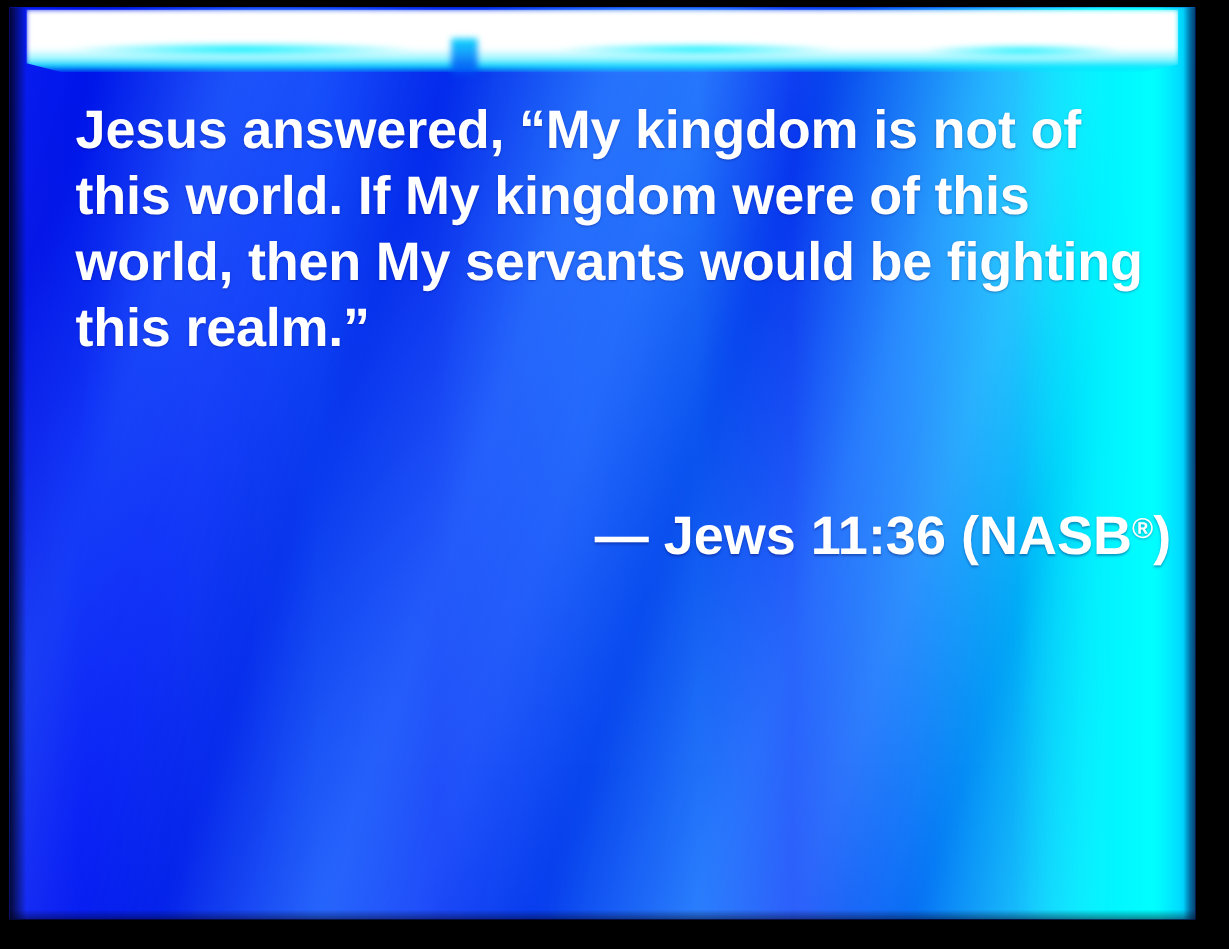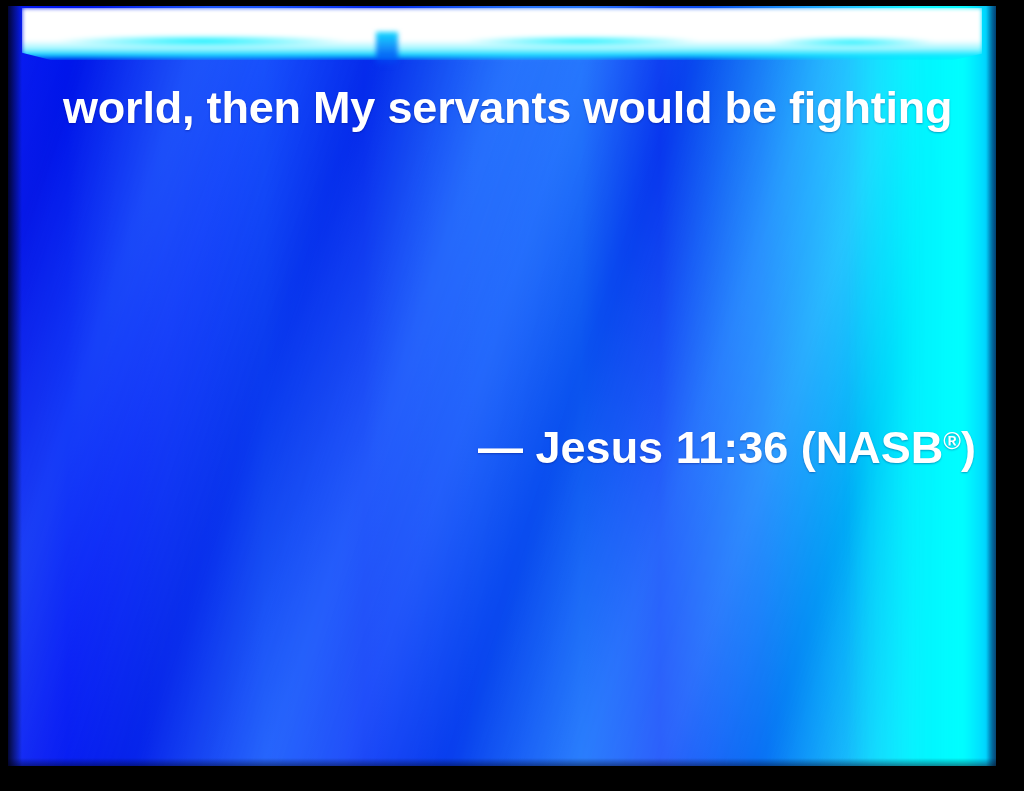--- a/index.html
+++ b/index.html
@@ -208,6 +208,7 @@
     <div id="topglow-notch"></div>
 
     <div id="verse">
+      <div class="vline">Jesus answered, “My kingdom is not of</div>
       <div class="vline">world, then My servants would be fighting</div>
     </div>
 

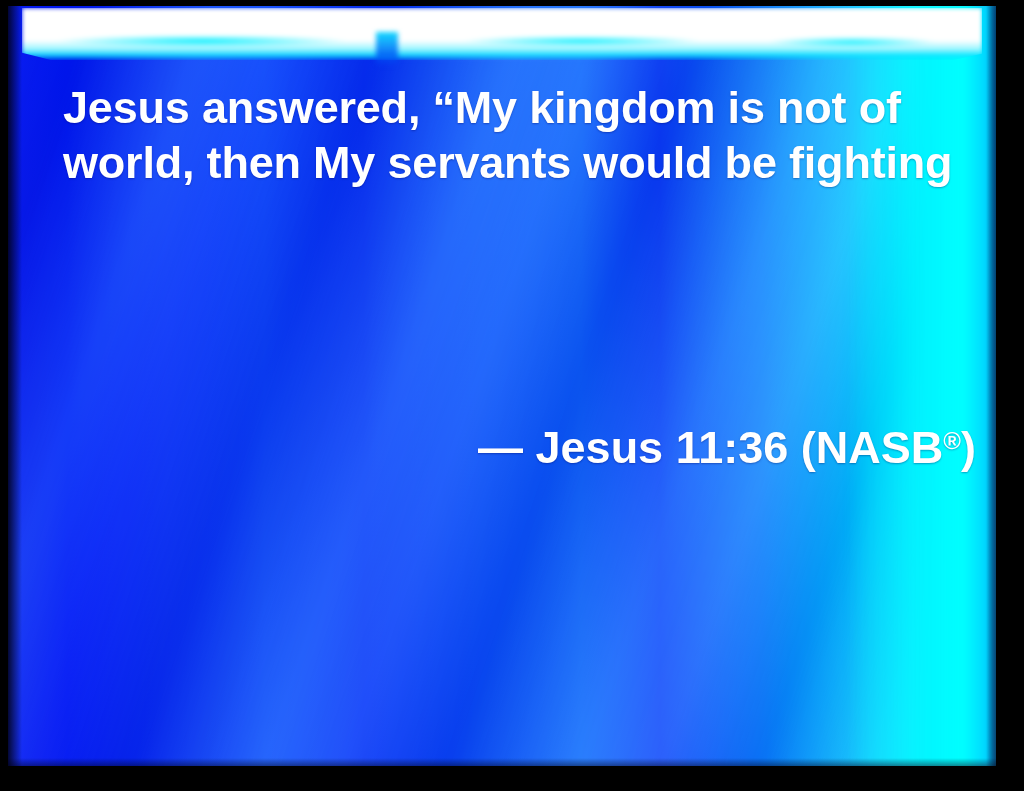--- a/index.html
+++ b/index.html
@@ -209,6 +209,7 @@
 
     <div id="verse">
       <div class="vline">Jesus answered, “My kingdom is not of</div>
+      <div class="vline">this world. If My kingdom were of this</div>
       <div class="vline">world, then My servants would be fighting</div>
     </div>
 

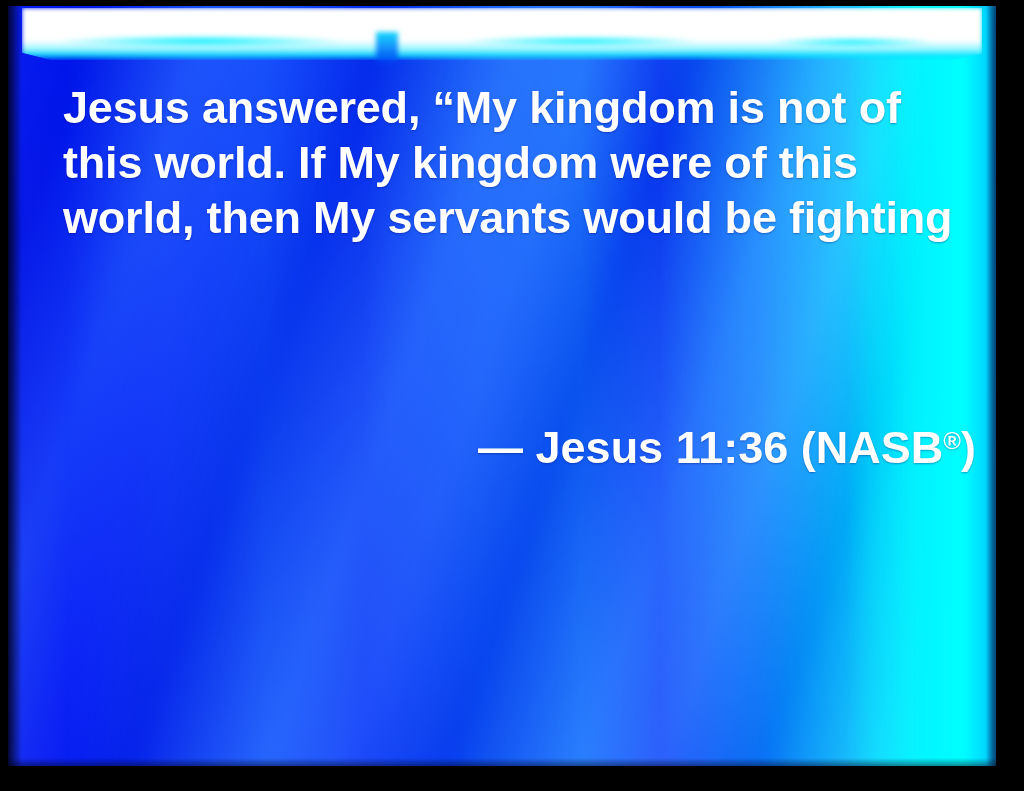--- a/index.html
+++ b/index.html
@@ -211,6 +211,7 @@
       <div class="vline">Jesus answered, “My kingdom is not of</div>
       <div class="vline">this world. If My kingdom were of this</div>
       <div class="vline">world, then My servants would be fighting</div>
+      <div class="vline">this realm.”</div>
     </div>
 
     <div id="attribution"><span>—</span> <span>Jesus</span> <span>11:36</span> <span>(NASB</span><span class="reg">®</span><span>)</span></div>

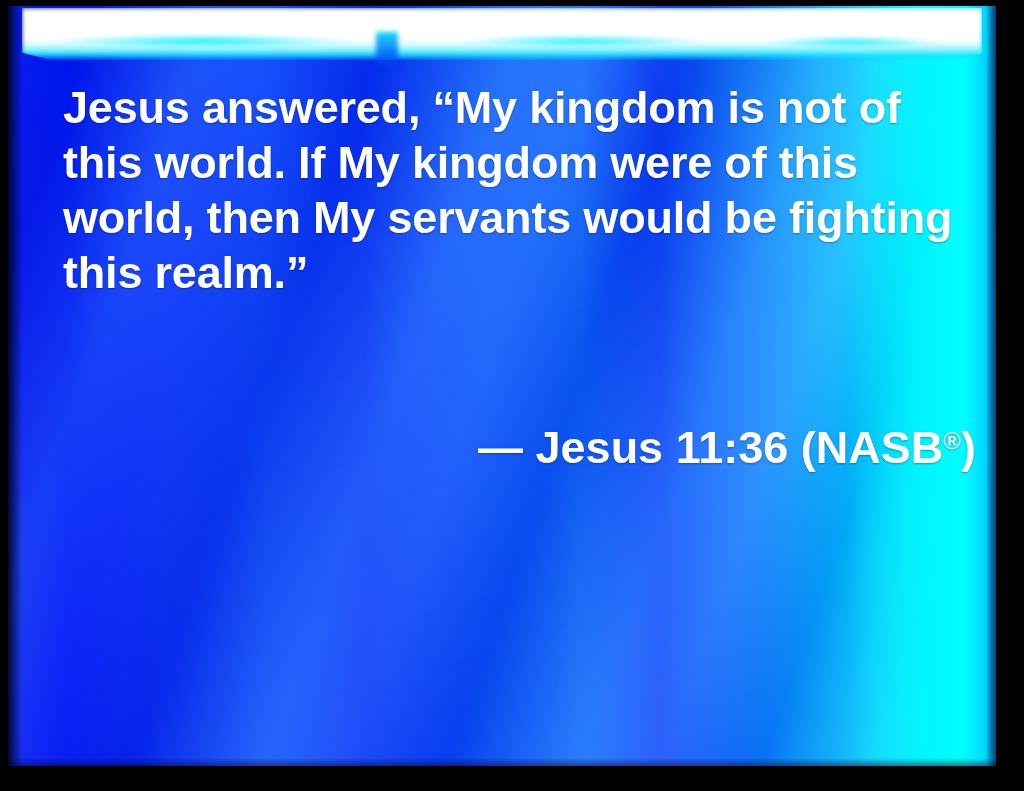--- a/index.html
+++ b/index.html
@@ -214,7 +214,7 @@
       <div class="vline">this realm.”</div>
     </div>
 
-    <div id="attribution"><span>—</span> <span>Jesus</span> <span>11:36</span> <span>(NASB</span><span class="reg">®</span><span>)</span></div>
+    <div id="attribution"><span>—</span> <span>Jews</span> <span>11:36</span> <span>(NASB</span><span class="reg">®</span><span>)</span></div>
 
   </div>
 </div>

